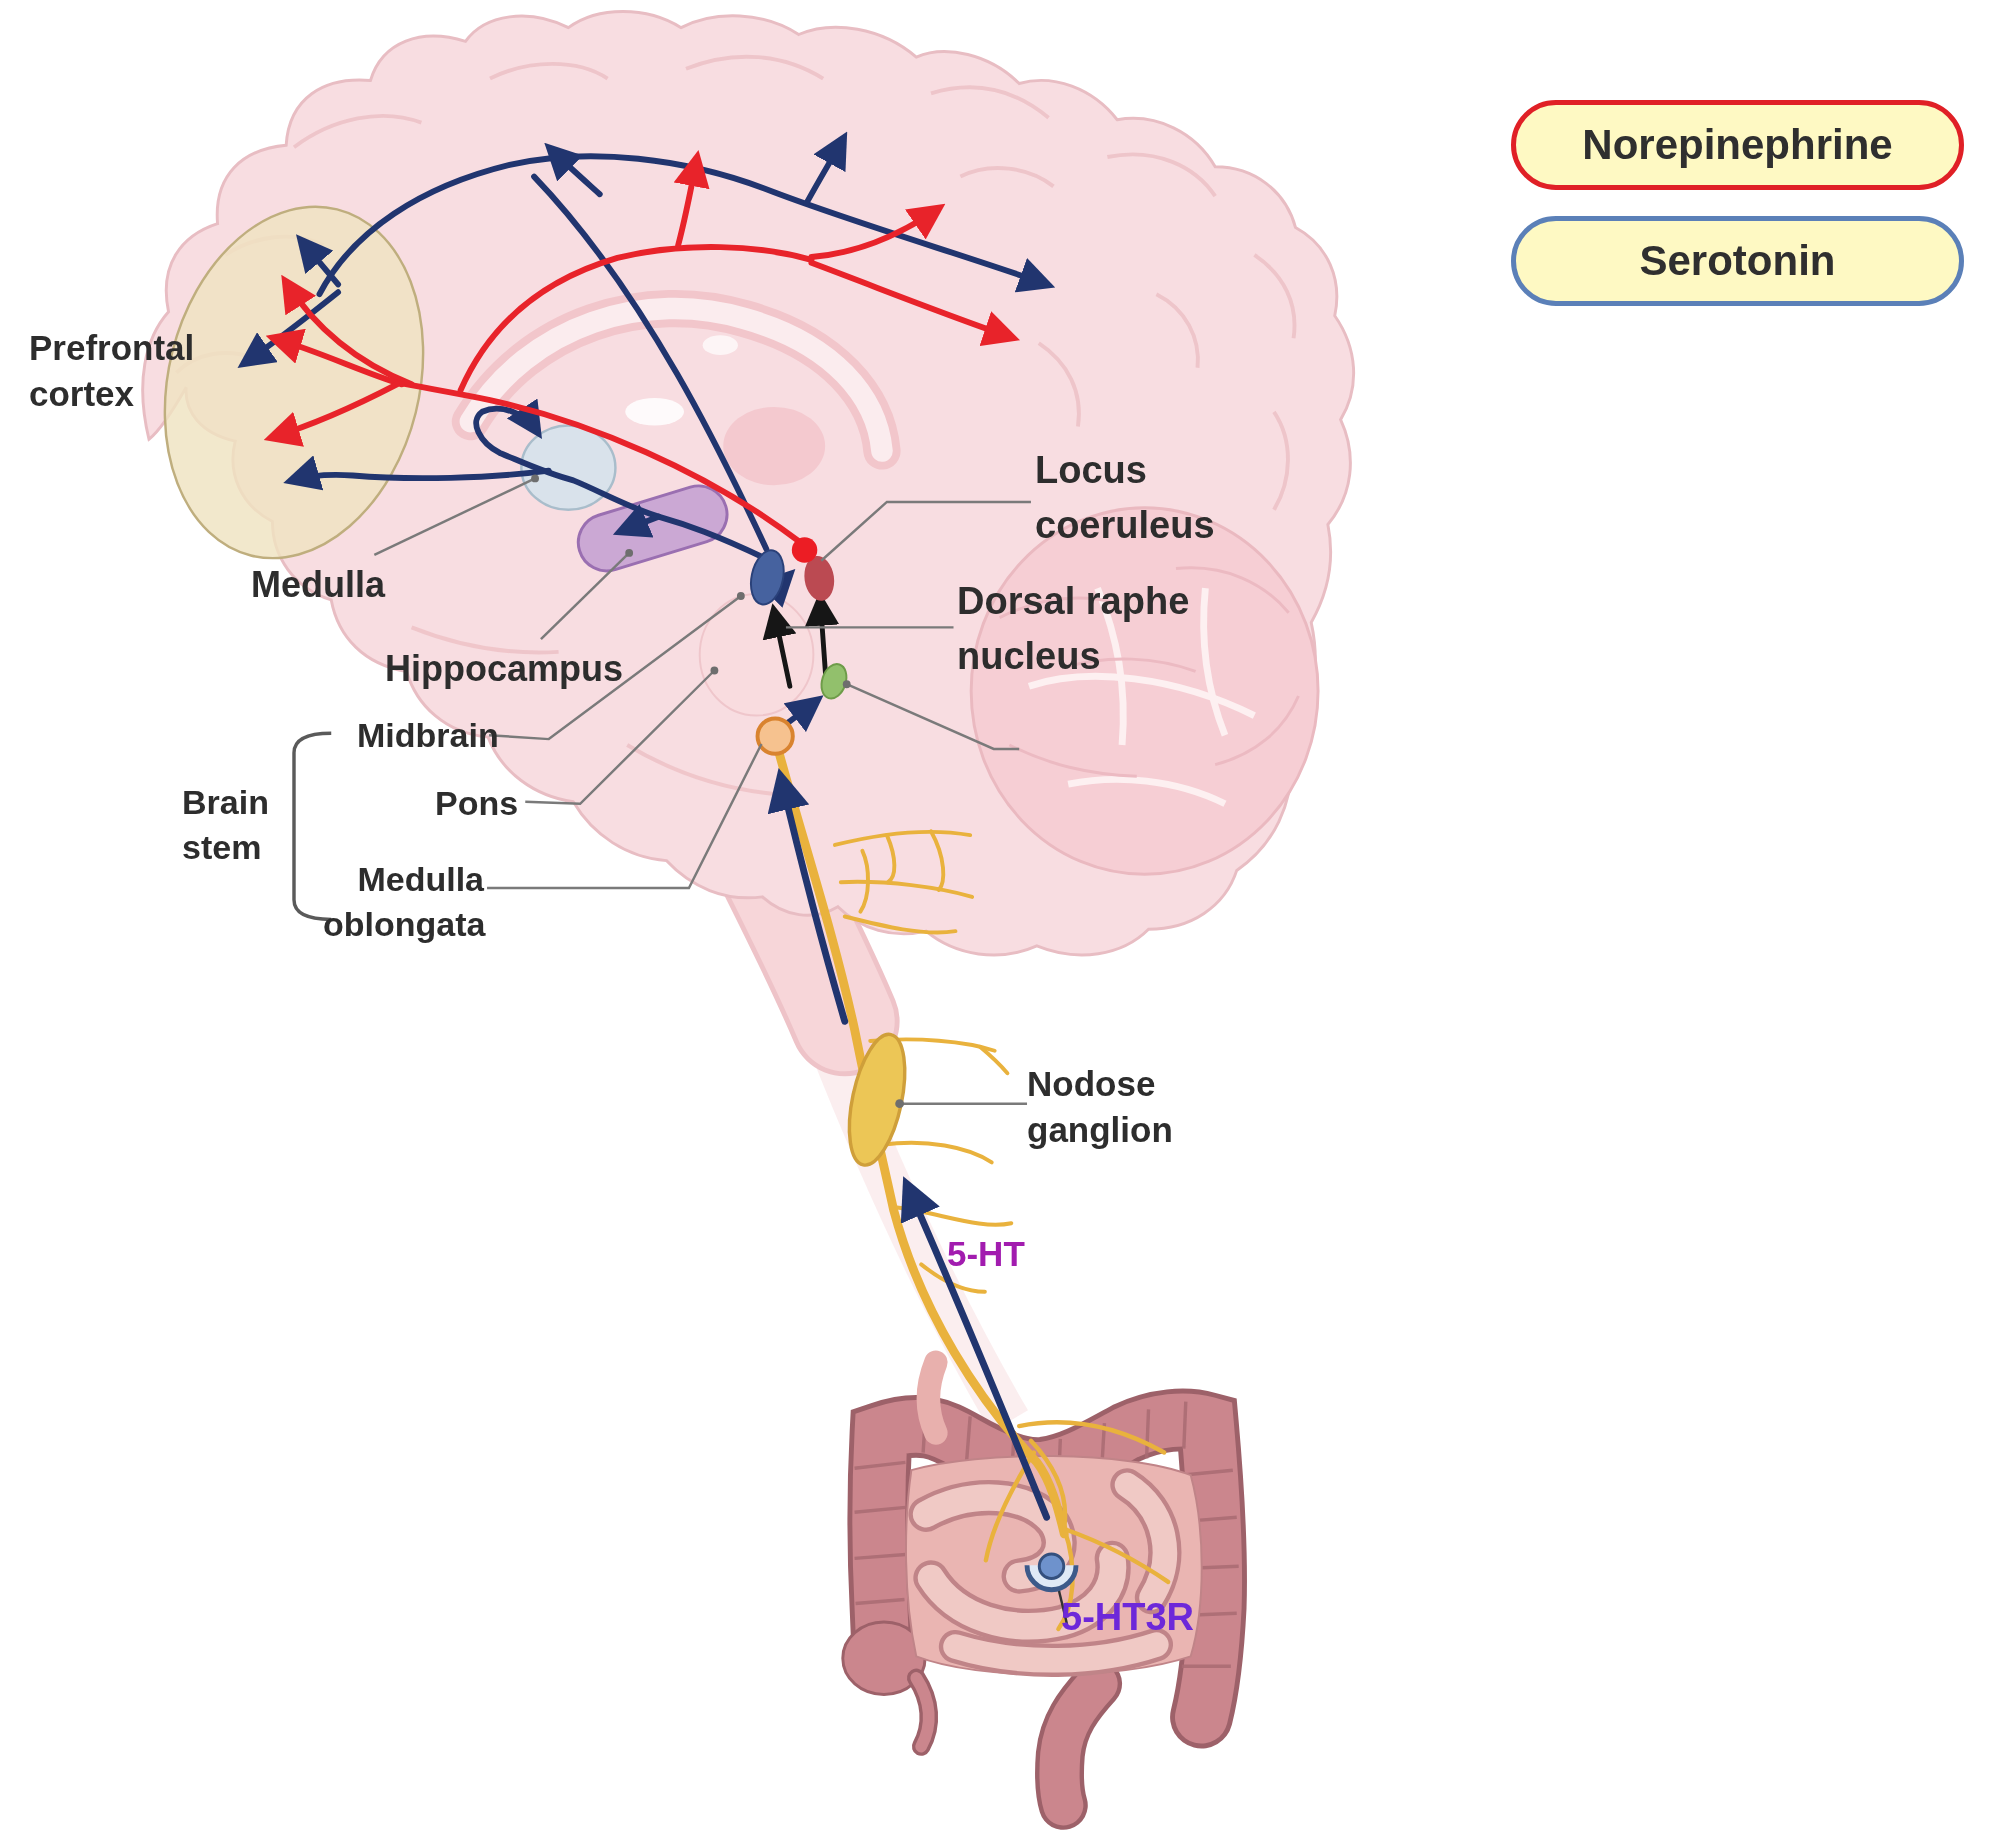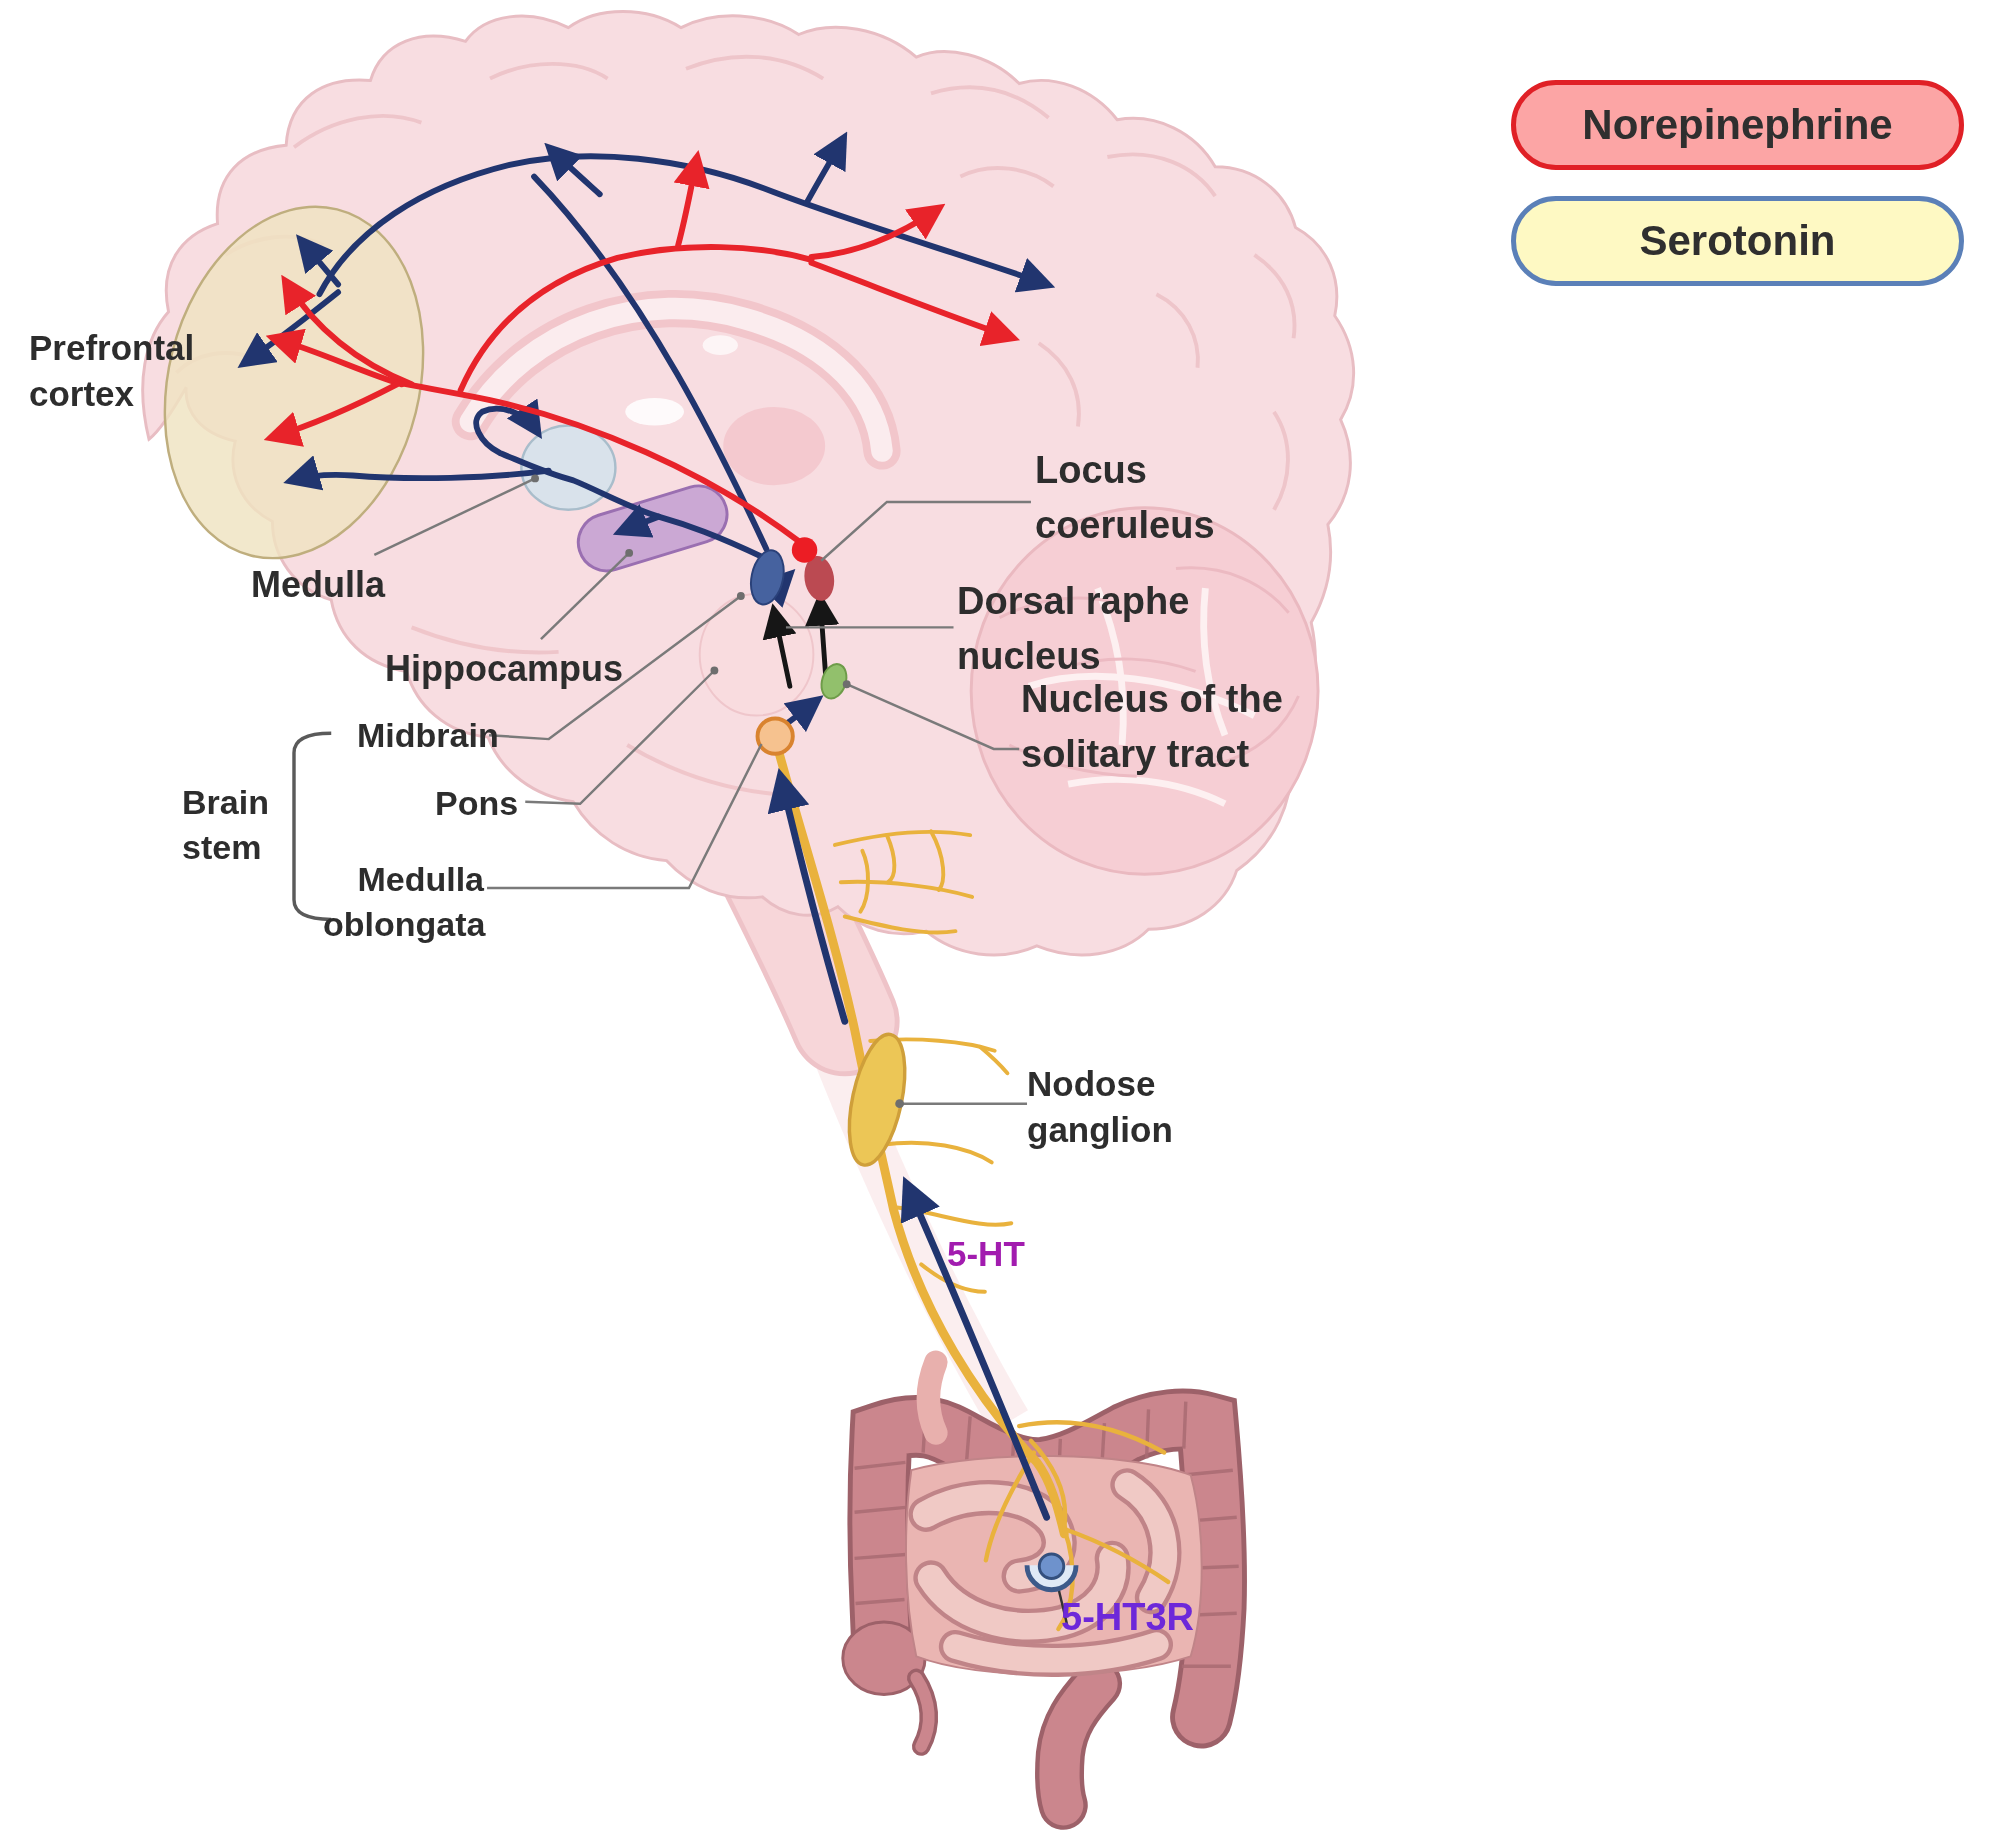--- a/index.html
+++ b/index.html
@@ -17,7 +17,7 @@
   #legend{position:absolute;left:1511px;top:80px;width:453px;display:flex;flex-direction:column;gap:25.5px;}
   .pill{height:90px;border-radius:47px;display:flex;align-items:center;justify-content:center;
         font-size:42px;font-weight:600;color:#2f2f2f;box-sizing:border-box;}
-  .pill.norepinephrine{border:5.9px solid #e02026;background:#fca5a5;}
+  .pill.norepinephrine{border:5.9px solid #e02026;background:#fef9c3;margin-top:20px;}
   .pill.serotonin{border:5.9px solid #5b80b8;background:#fef9c3;text-align:center;}
 </style>
 </head>

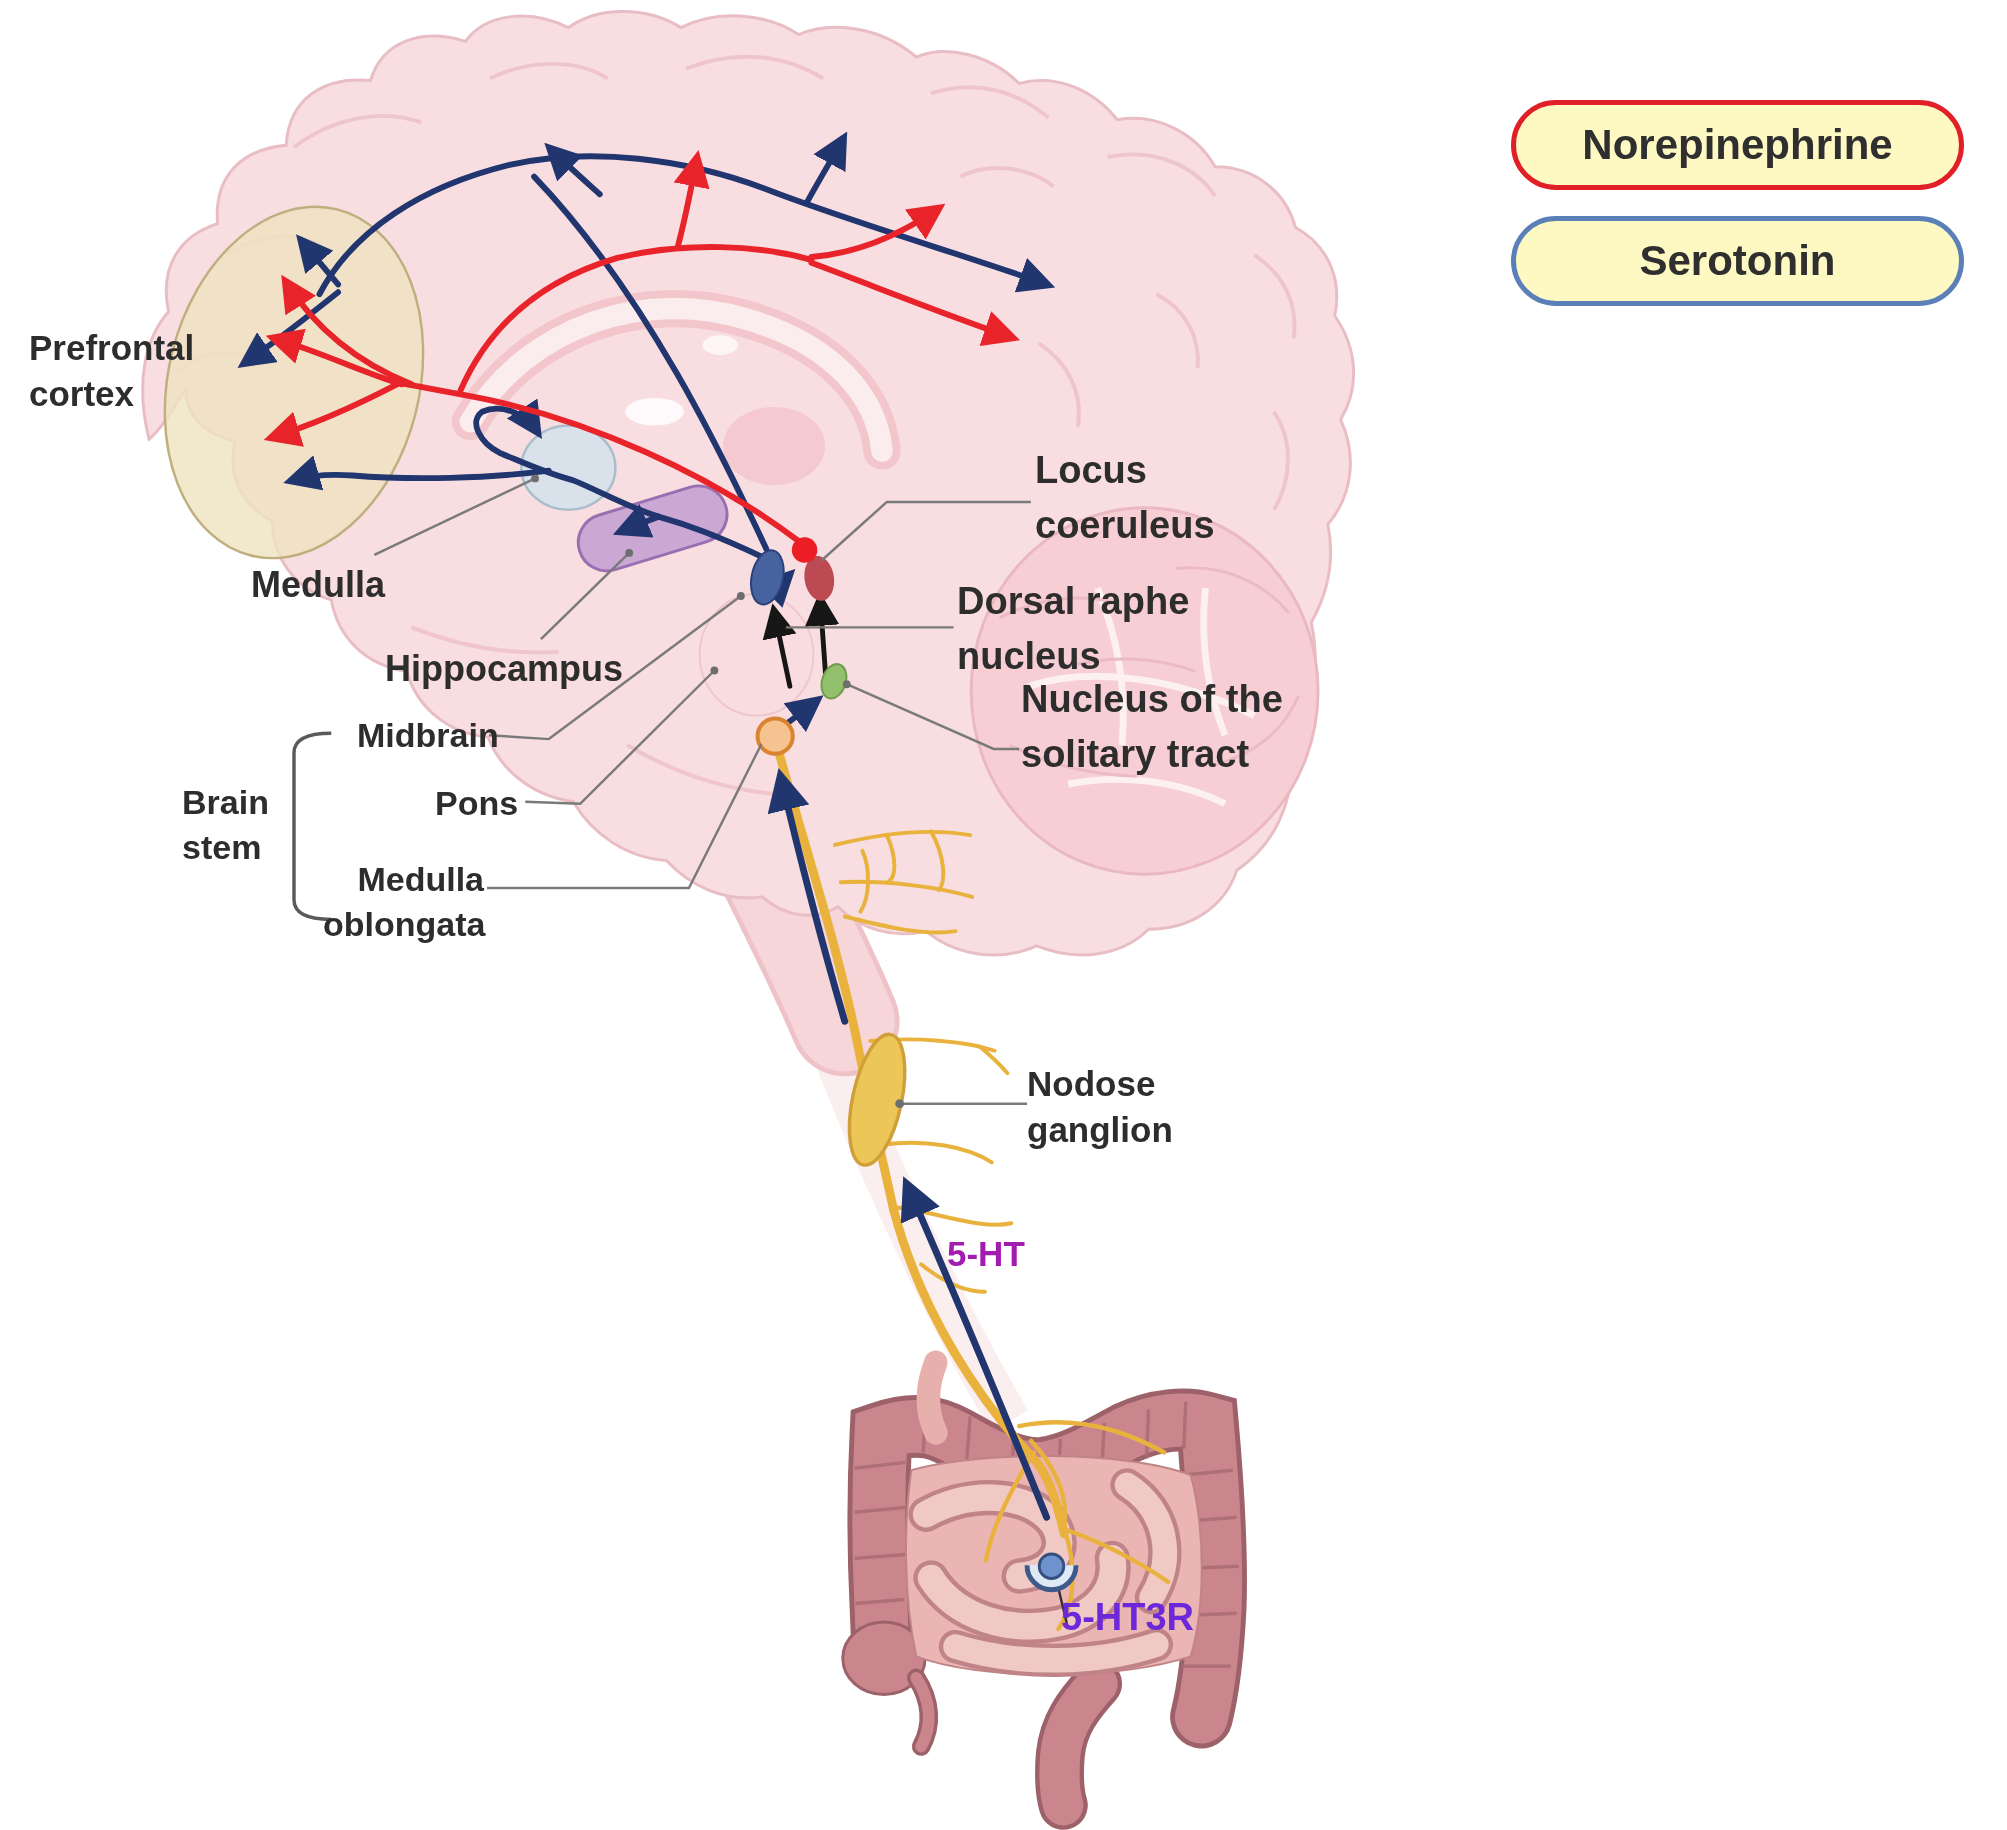--- a/index.html
+++ b/index.html
@@ -257,8 +257,6 @@
 coeruleus</div>
 <div class="lbl fs39" style="left:957px;top:574px;">Dorsal raphe
 nucleus</div>
-<div class="lbl fs39" style="left:1021px;top:672px;">Nucleus of the
-solitary tract</div>
 <div class="lbl fs36" style="left:1027px;top:1061px;">Nodose
 ganglion</div>
 <div class="lbl fs36 semi" style="left:947px;top:1231px;">5-HT</div>

